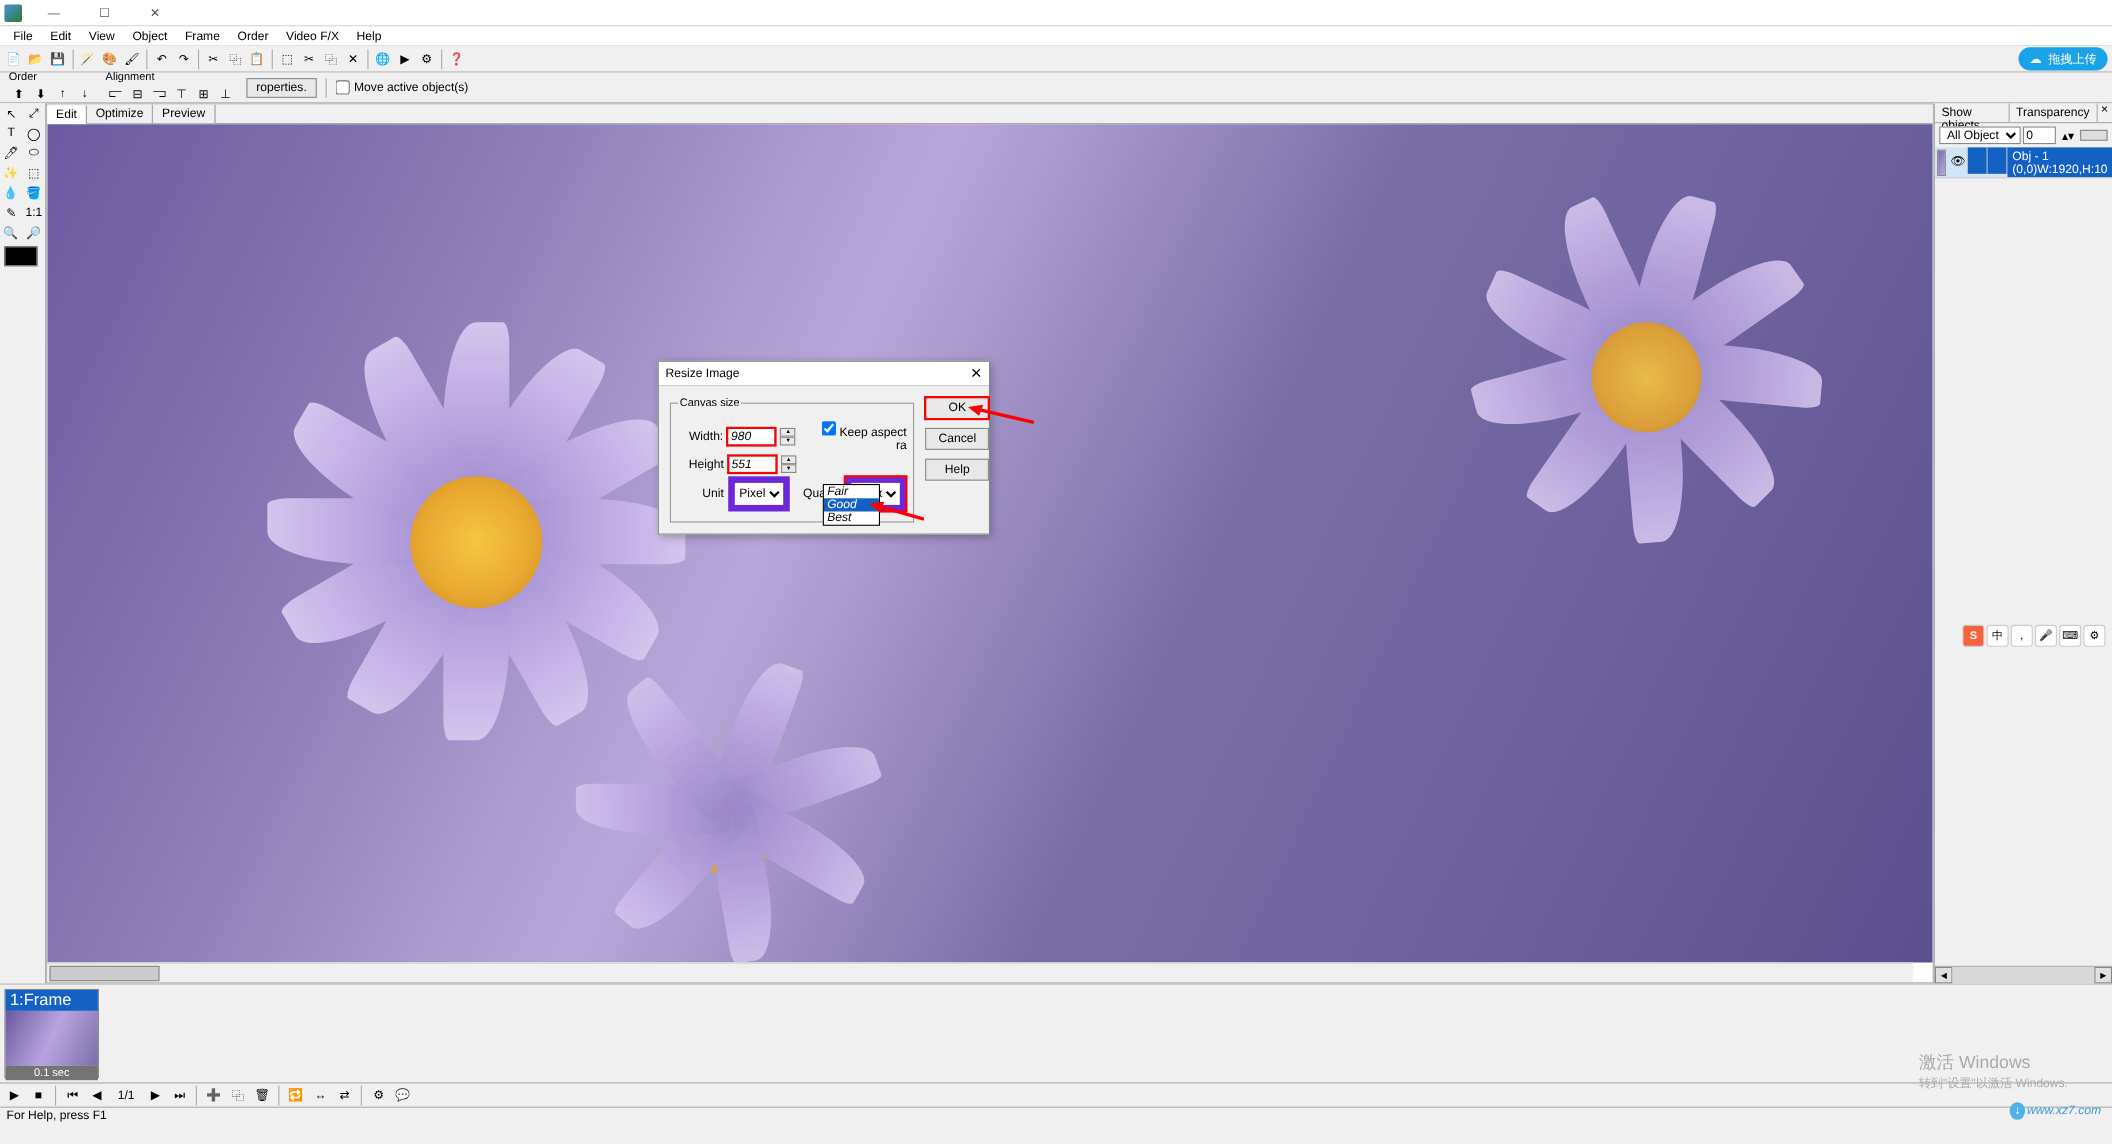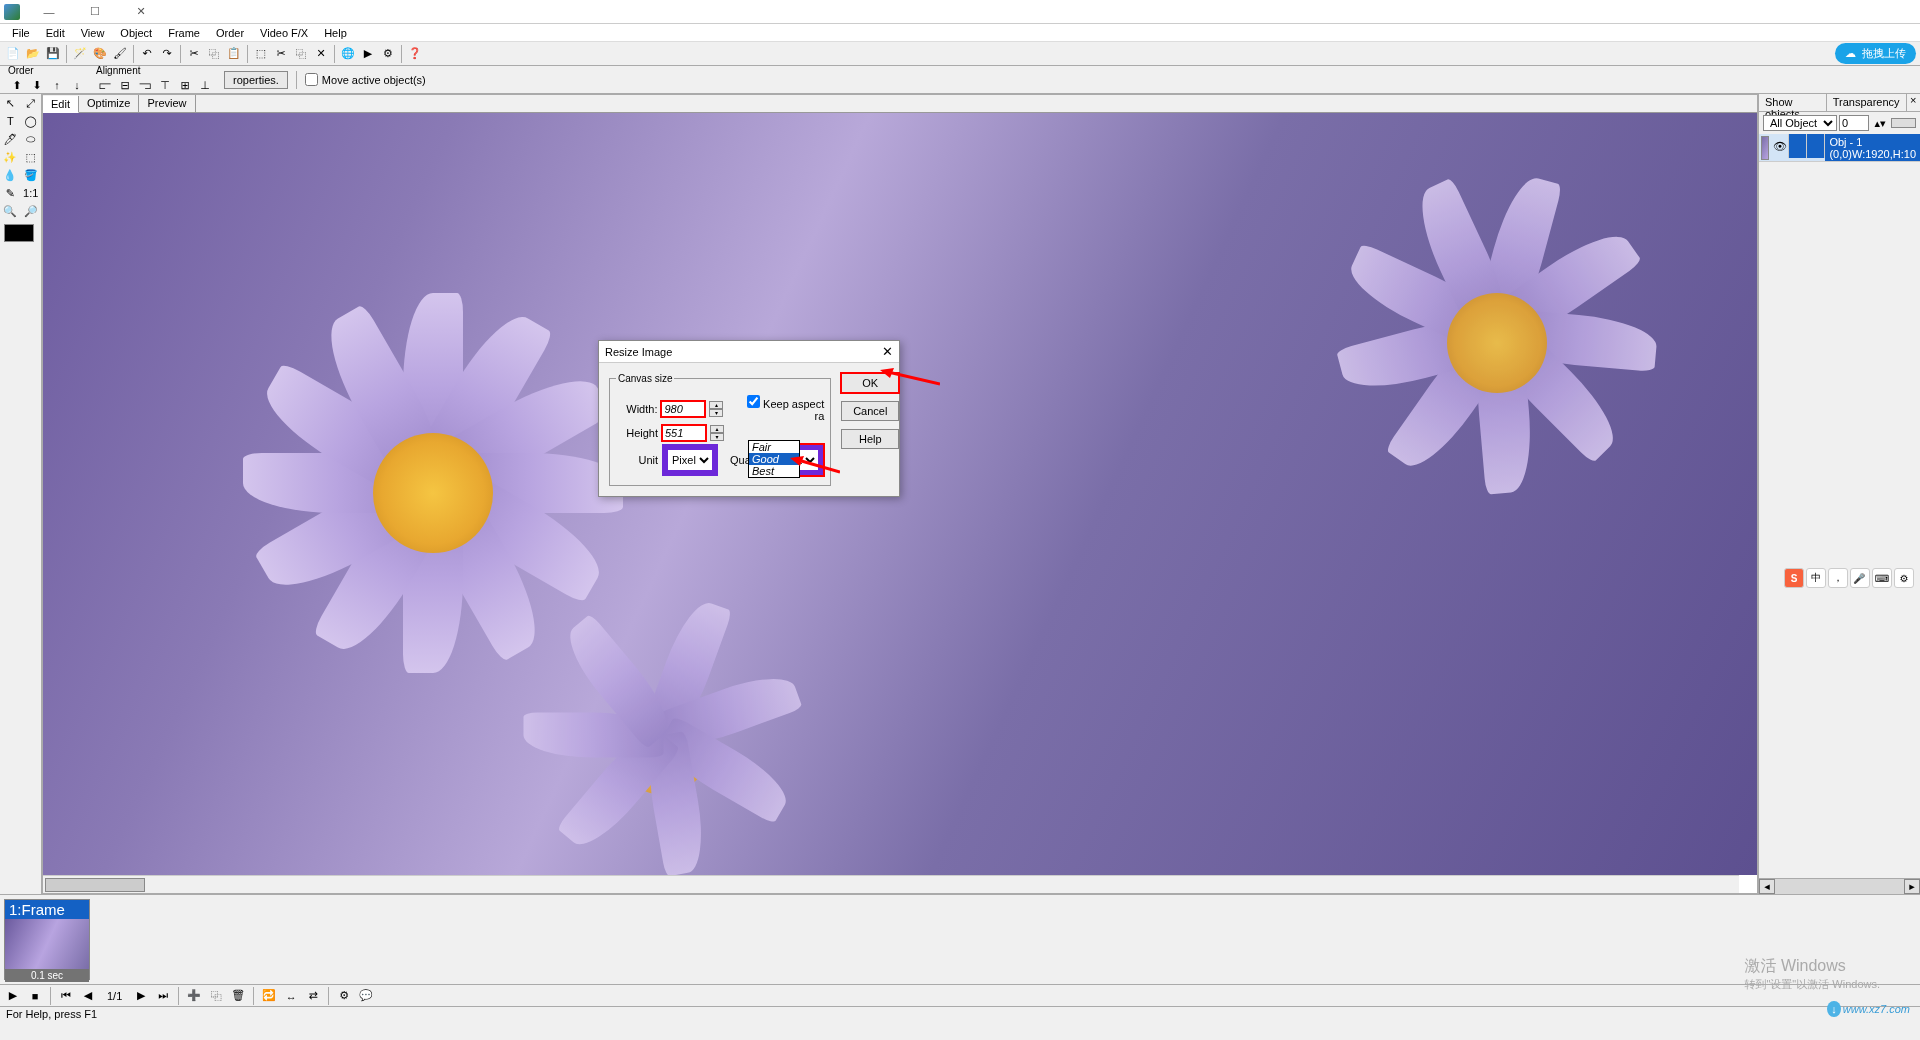--- a/index.html
+++ b/index.html
@@ -50,7 +50,7 @@
 .frame-item .ft { background: #737373; color: #fff; padding: 1px 4px; font-size: 10px; text-align: center; }
 .playback-bar { height: 22px; background: #f0f0f0; border-top: 1px solid #aaa; display: flex; align-items: center; padding: 0 4px; gap: 4px; }
 .status-bar { height: 14px; background: #f0f0f0; border-top: 1px solid #aaa; padding: 0 6px; font-size: 10px; display: flex; align-items: center; }
-.dialog { position: absolute; left: 598px; top: 328px; width: 302px; background: #f0f0f0; border: 1px solid #888; box-shadow: 2px 2px 8px rgba(0,0,0,0.3); z-index: 100; margin-top: 12px; }
+.dialog { position: absolute; left: 598px; top: 328px; width: 302px; background: #f0f0f0; border: 1px solid #888; box-shadow: 2px 2px 8px rgba(0,0,0,0.3); z-index: 100; }
 .dialog .dlg-title { height: 22px; background: #fff; border-bottom: 1px solid #ccc; display: flex; align-items: center; padding: 0 6px; }
 .dialog .dlg-title .dlg-close { margin-left: auto; cursor: pointer; font-size: 13px; }
 .dialog .dlg-body { display: flex; padding: 10px; gap: 10px; }

